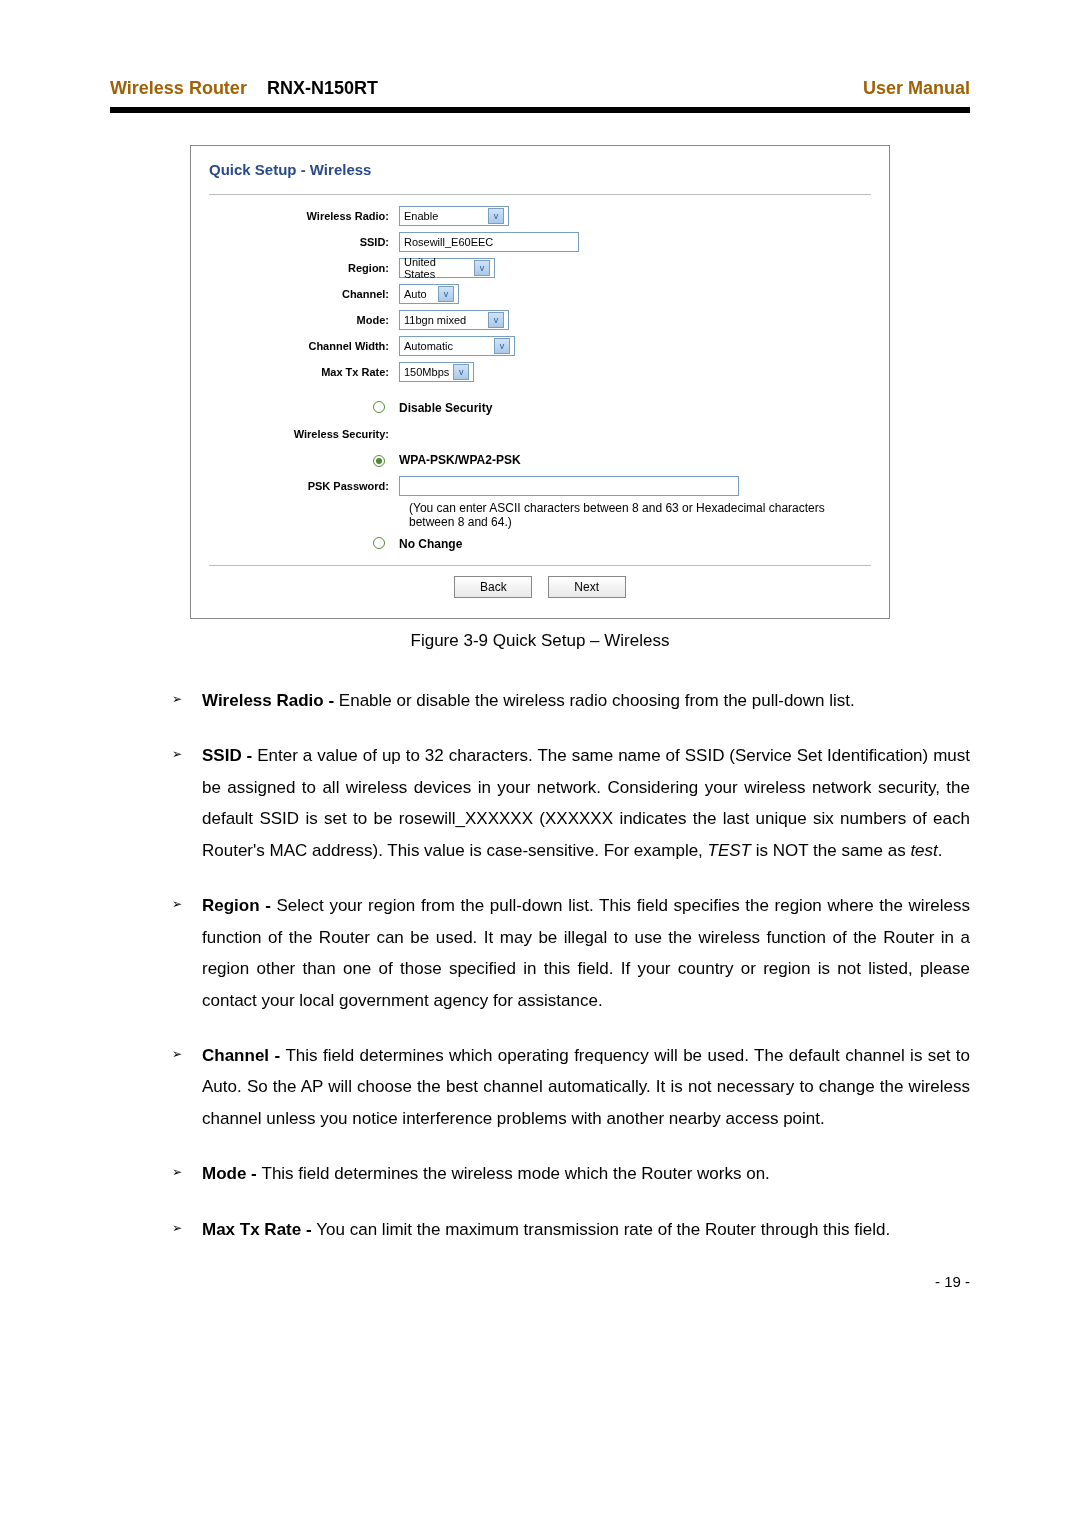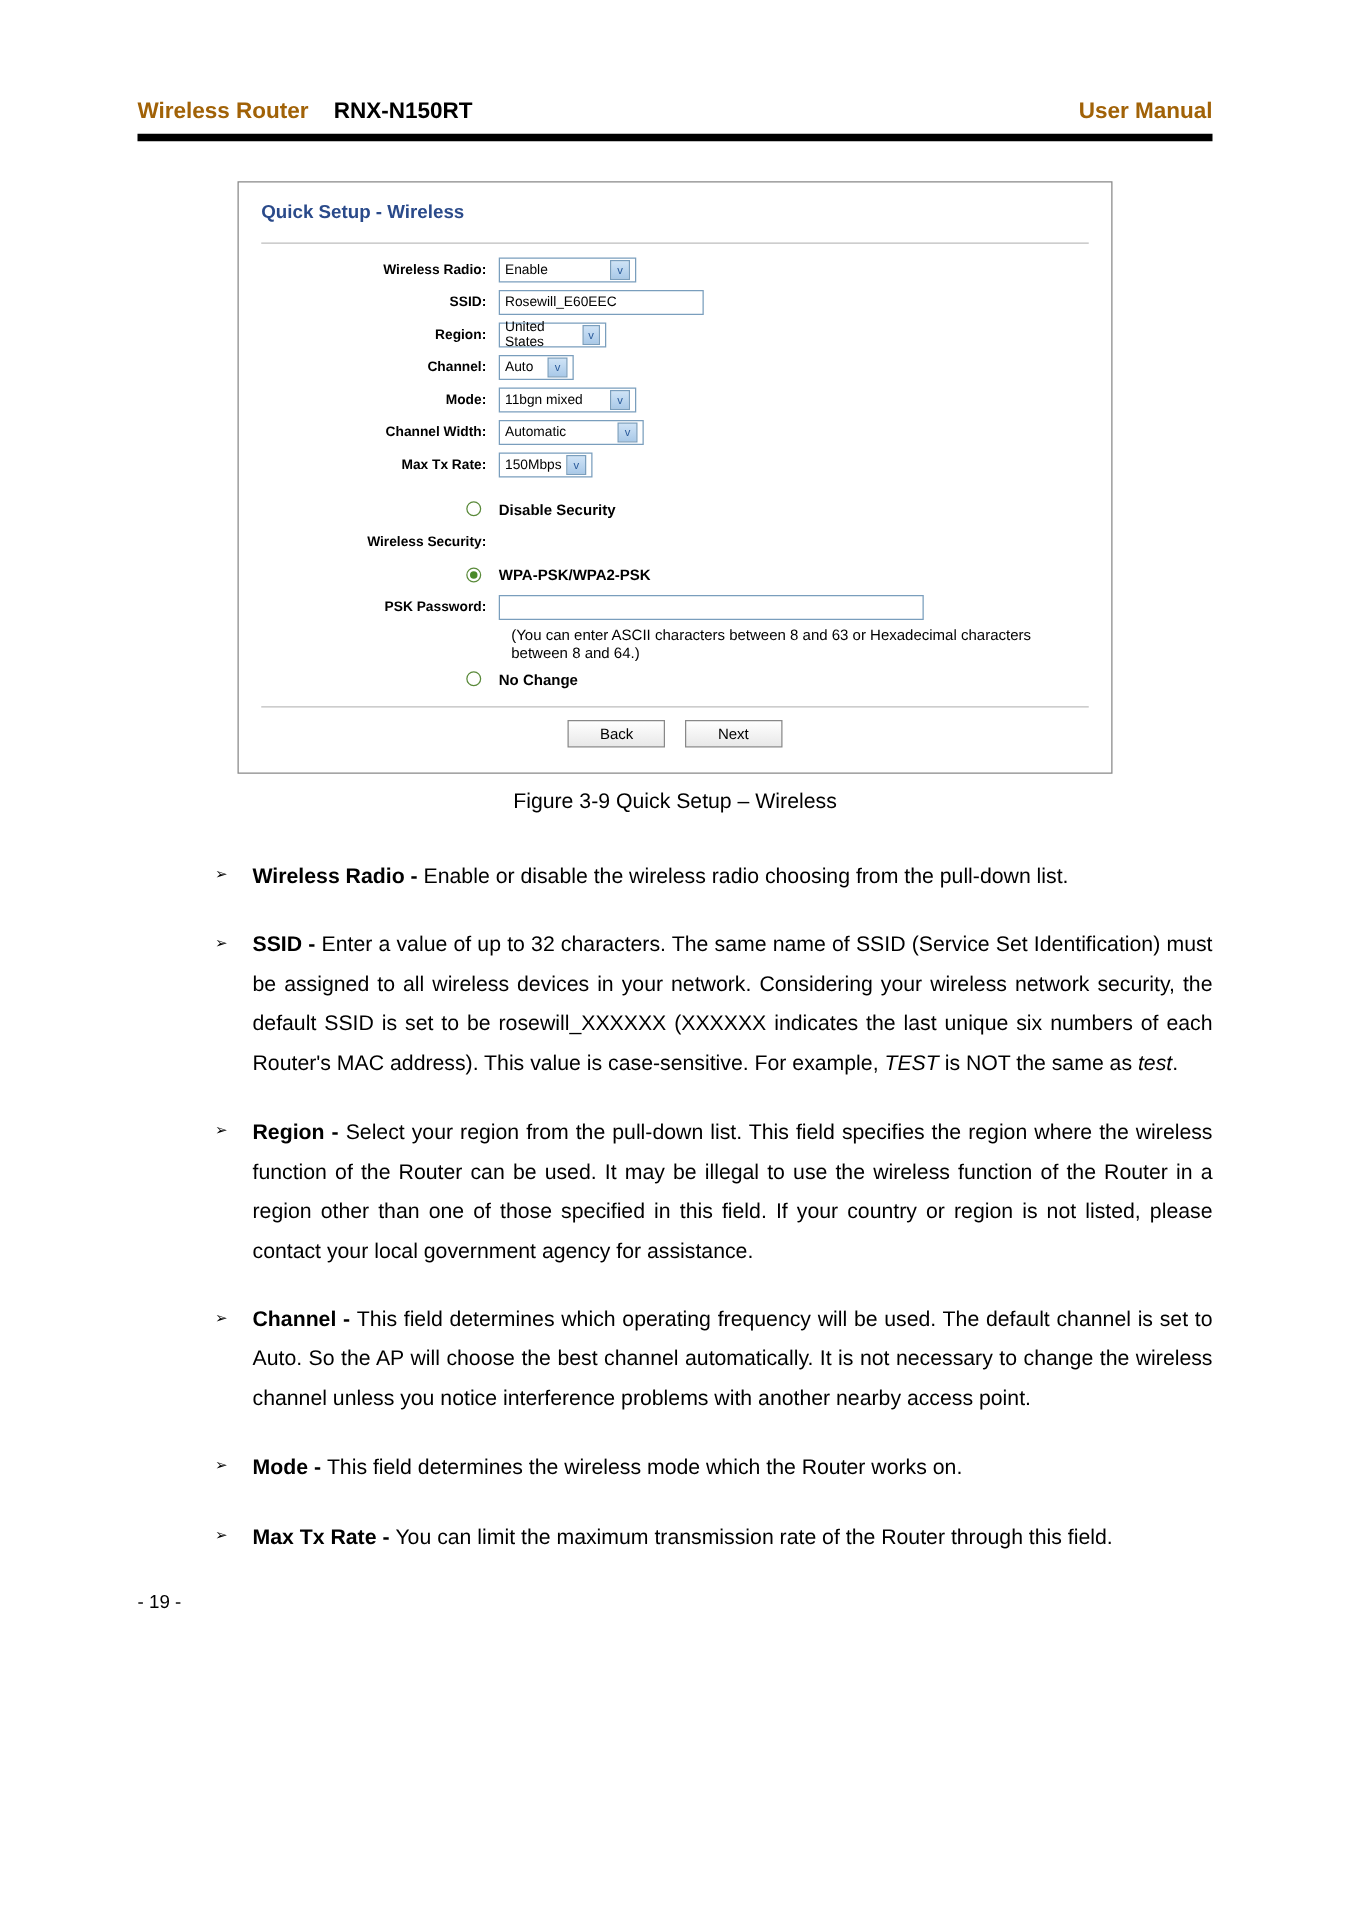--- a/index.html
+++ b/index.html
@@ -76,7 +76,7 @@
     font-size: 9px; color: #2a5a9a;
     margin-left: 4px;
   }
-  .fake-input { width: 164px; }
+  .fake-input { width: 180px; }
   .psk-input { width: 340px; }
   .radio {
     width: 12px; height: 12px; border: 1px solid #5a8a3a;

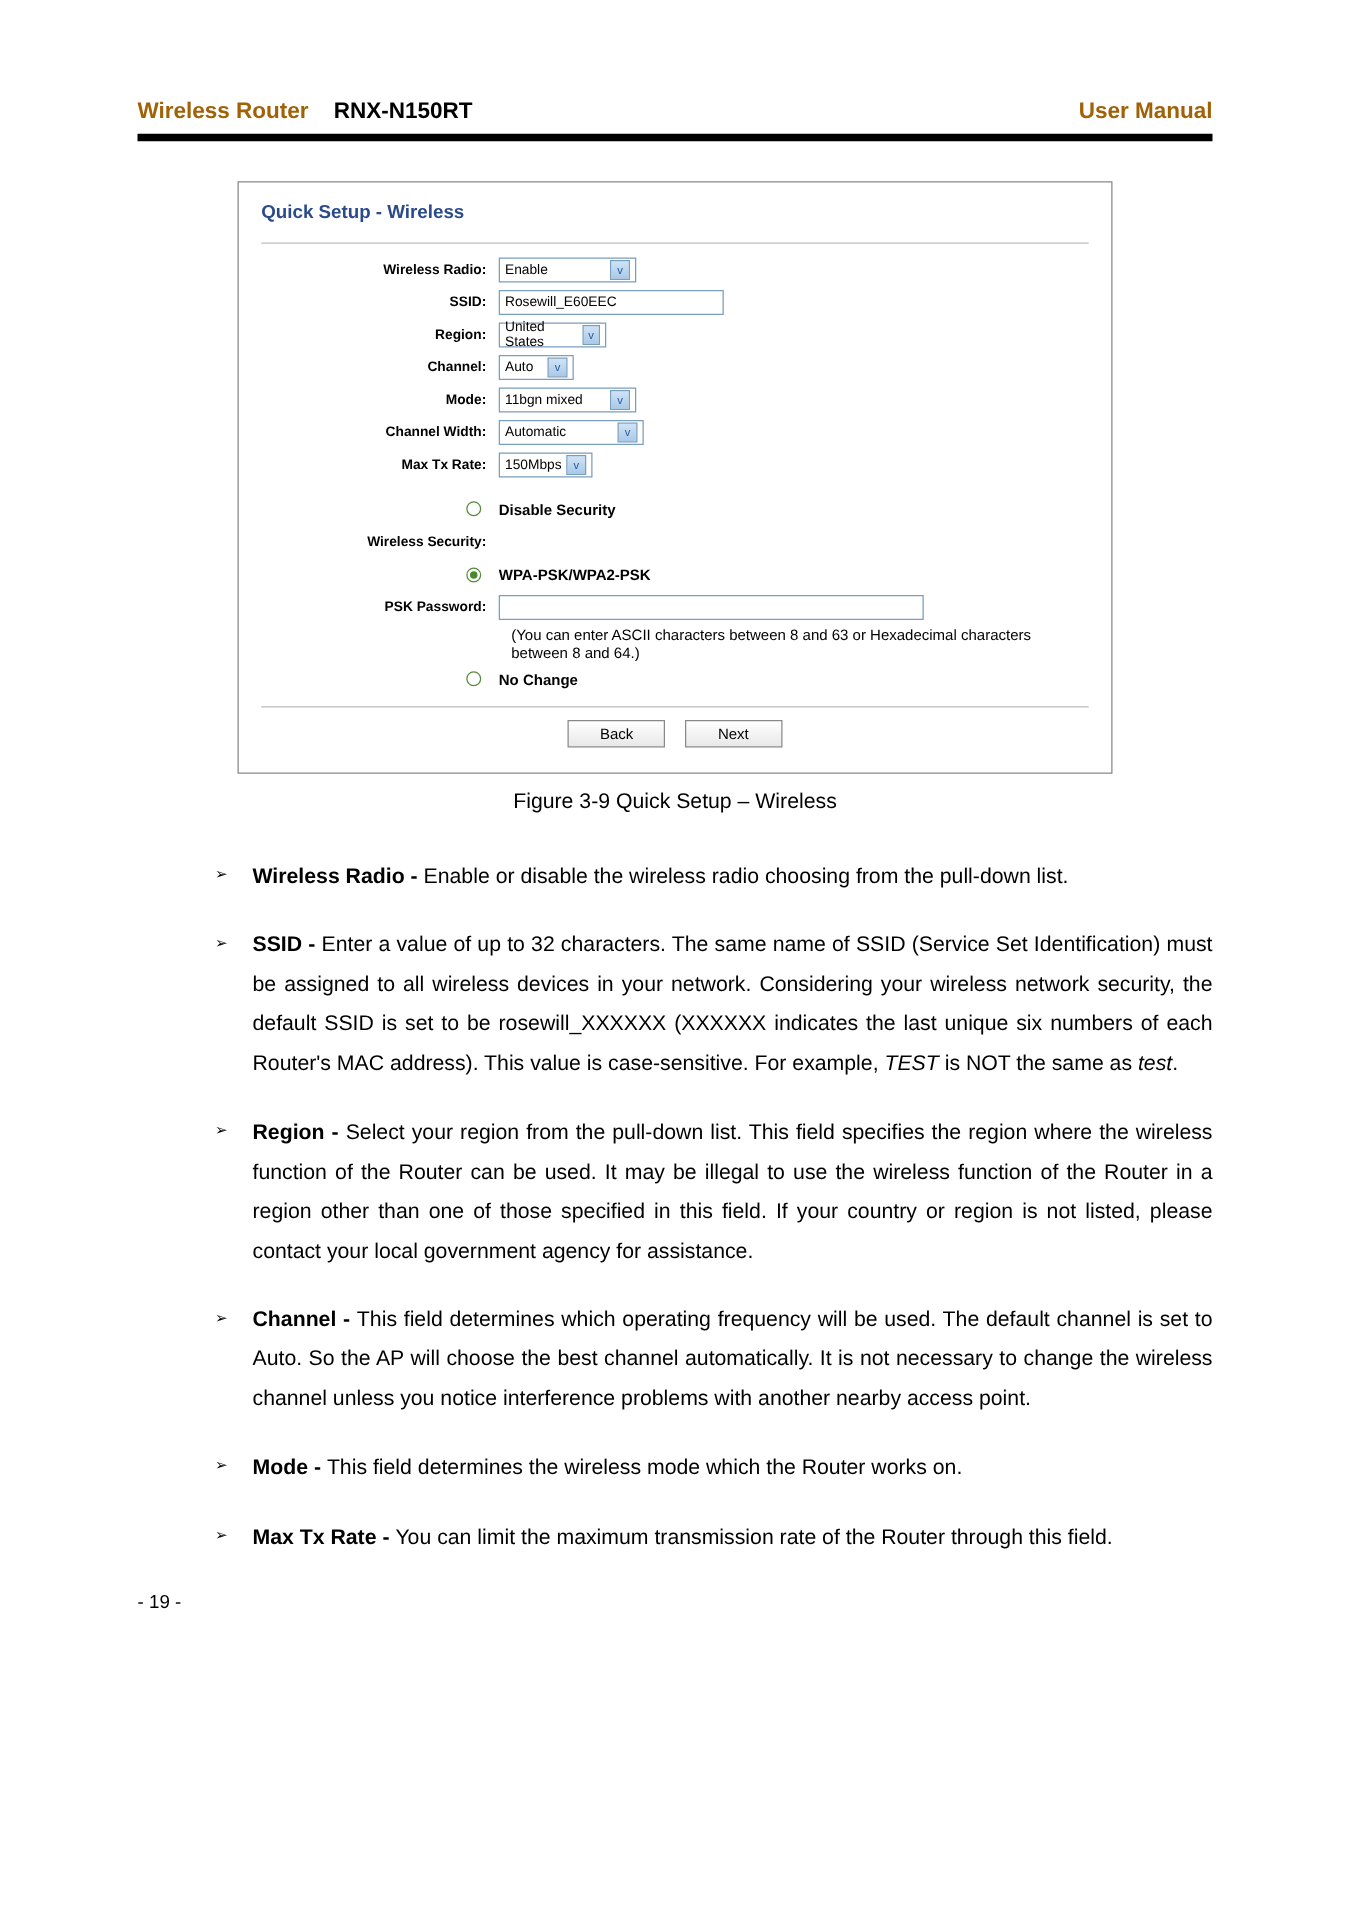--- a/index.html
+++ b/index.html
@@ -189,7 +189,7 @@
     <div class="form-row">
       <div class="form-label">Region:</div>
       <div class="form-ctrl">
-        <div class="fake-select" style="width:86px">
+        <div class="fake-select" style="width:96px">
           <span>United States</span>
           <span class="sel-arrow">v</span>
         </div>

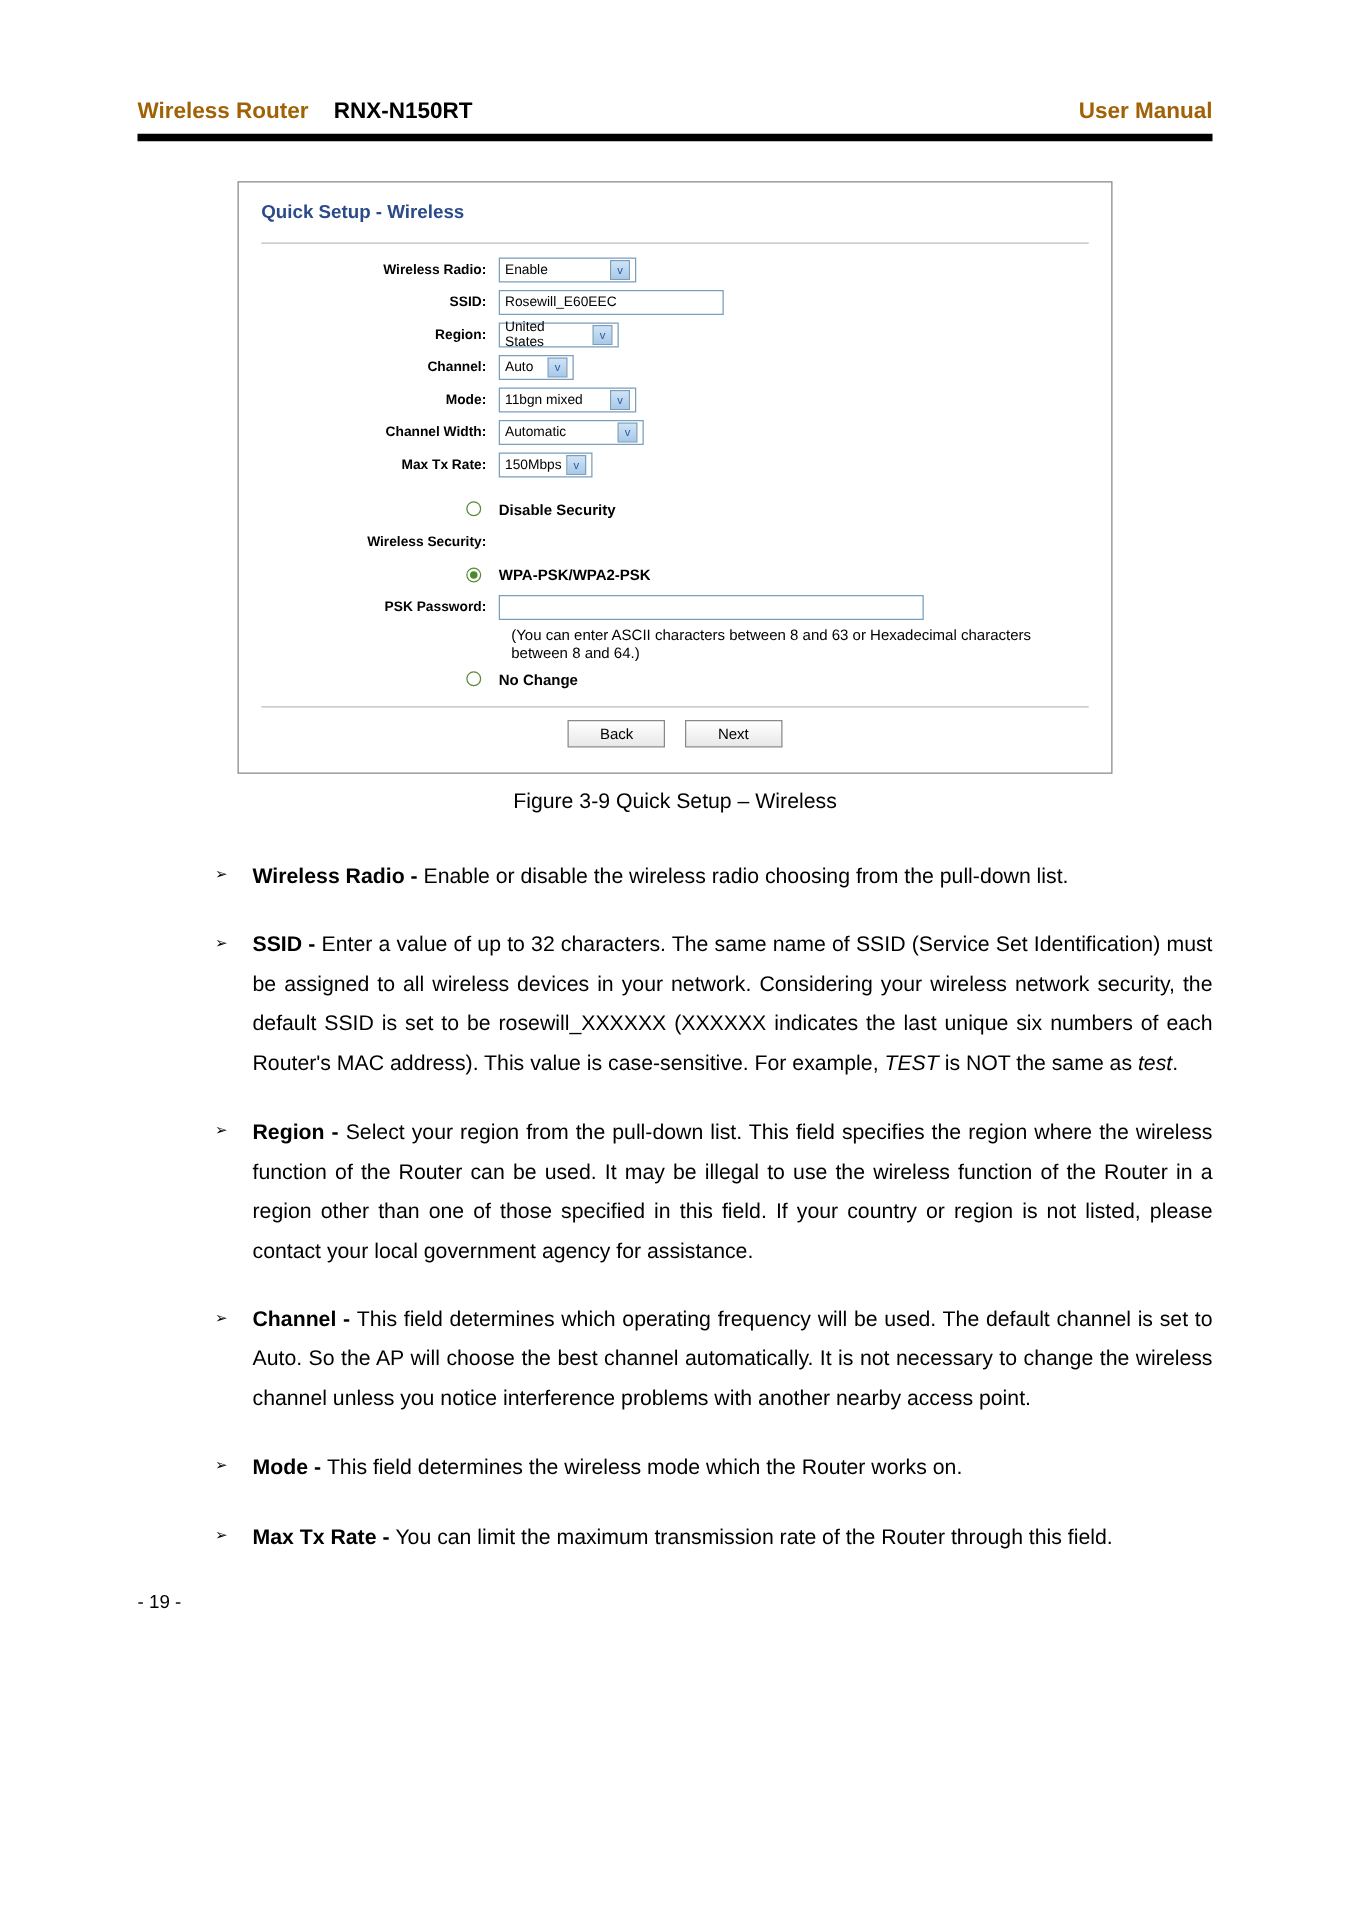--- a/index.html
+++ b/index.html
@@ -142,7 +142,7 @@
   .b { font-weight: bold; }
   .i { font-style: italic; }
   .page-num {
-    text-align: left;
+    text-align: right;
     font-size: 15px;
     margin-top: 28px;
     color: #000;

